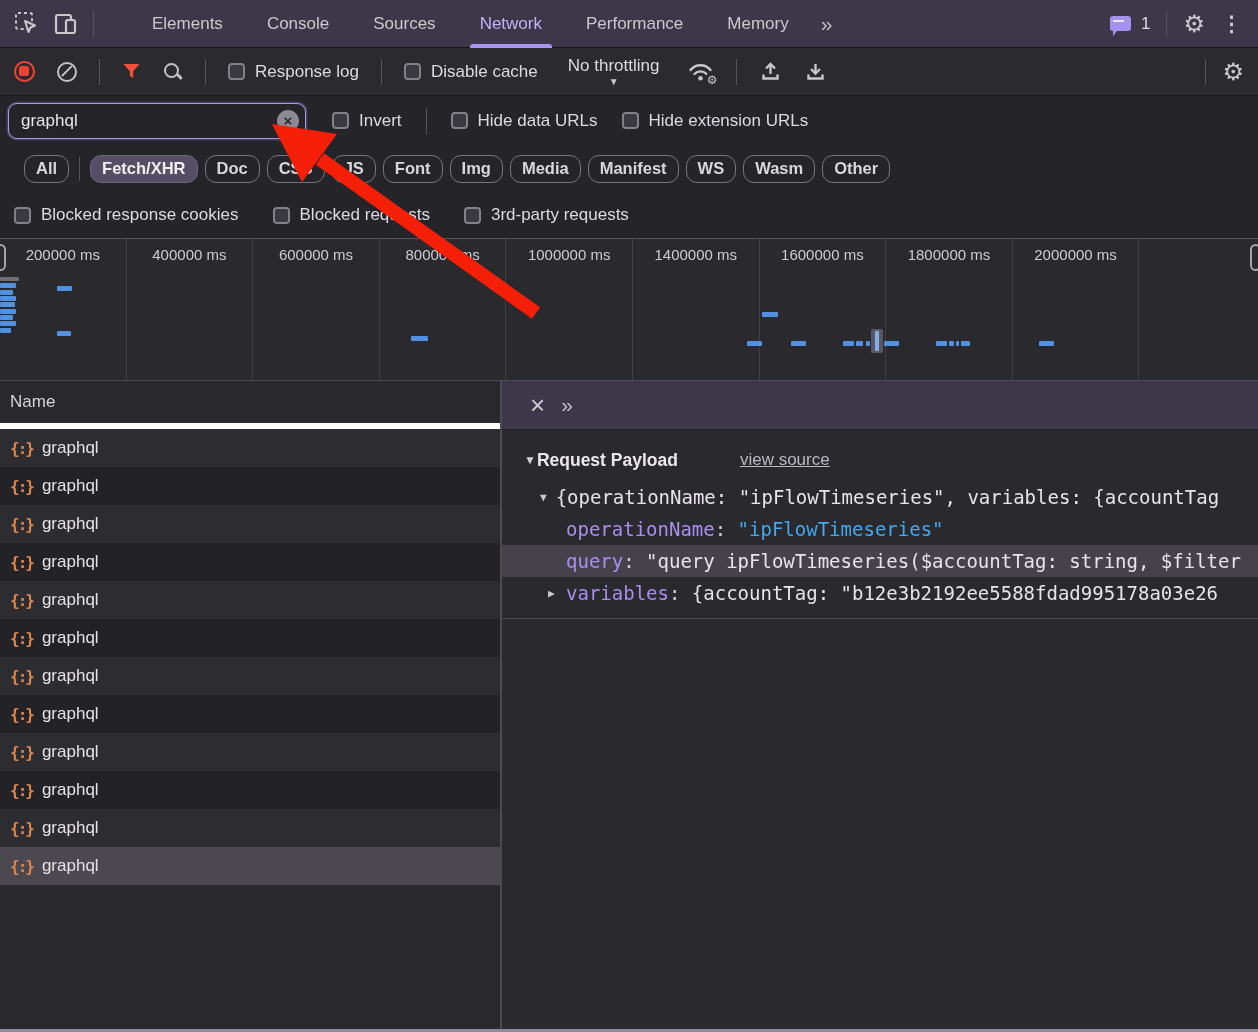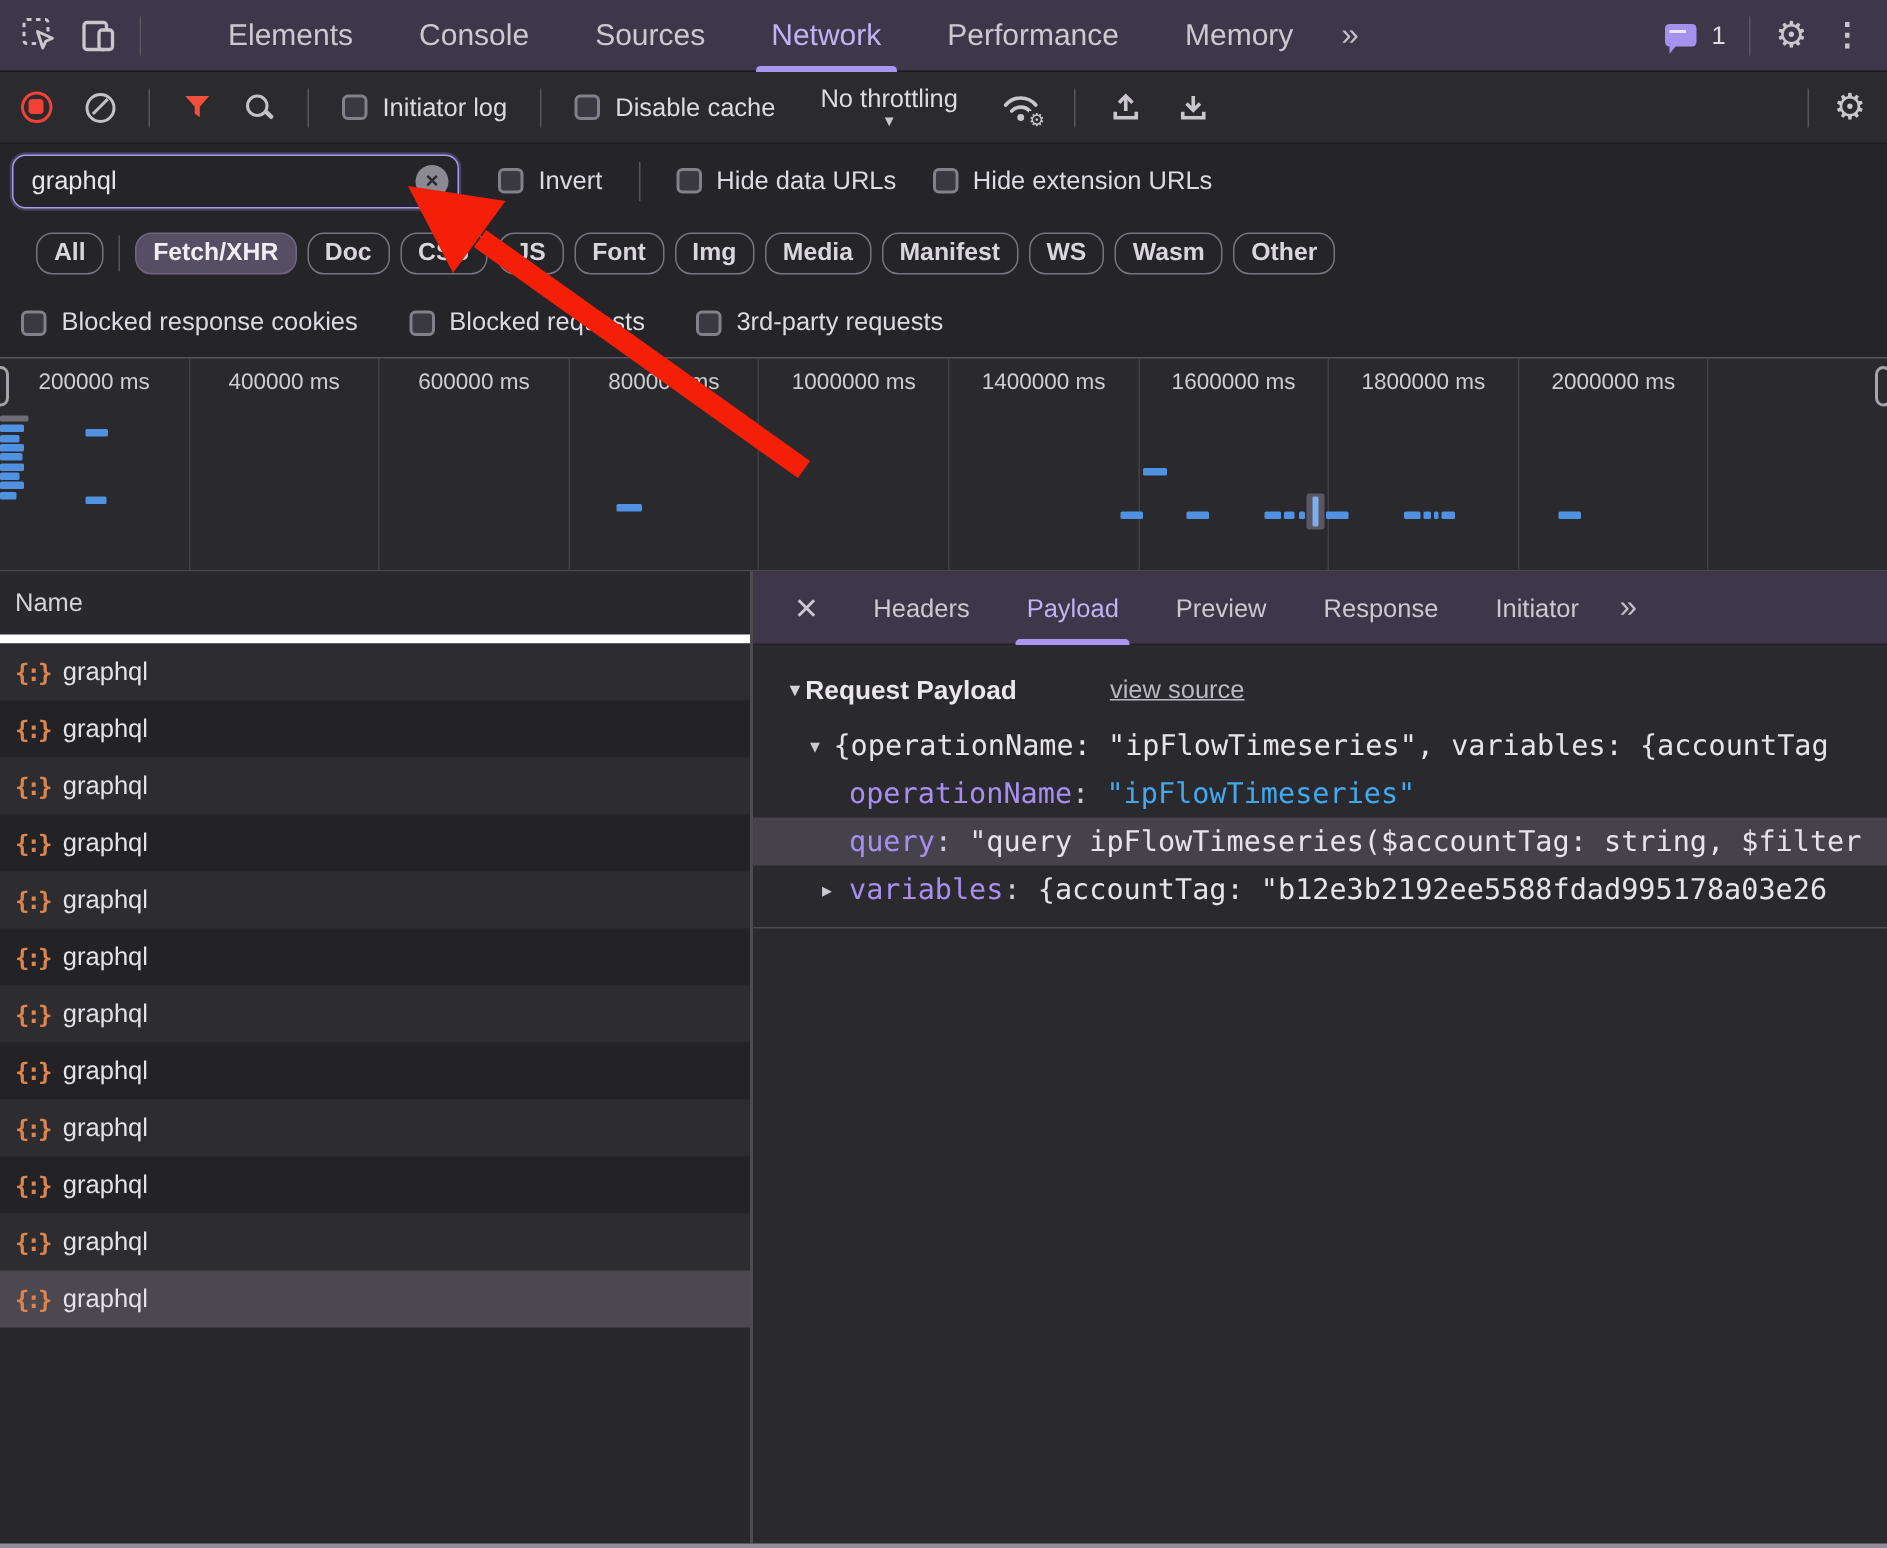--- a/index.html
+++ b/index.html
@@ -26,7 +26,7 @@
   .insp-svg, .dev-svg { display:block; }
   .bardiv { width:1px; height:26px; background:#57545e; }
   .tabs { display:flex; align-items:center; height:48px; margin-left:22px; gap:0; }
-  .tab { position:relative; height:48px; line-height:48px; padding:0 22px; font-size:20px; color:#cac8d0; cursor:default; }
+  .tab { position:relative; height:48px; line-height:48px; padding:0 22px; font-size:17px; color:#cac8d0; cursor:default; }
   .tab.active { color:#c0b2f4; }
   .tab.active::after { content:""; position:absolute; left:12px; right:12px; bottom:0; height:3.5px; border-radius:3px 3px 0 0; background:#a895f2; }
   .more-tabs { color:#c2c0c8; font-size:21px; padding:0 10px; letter-spacing:-2px; }

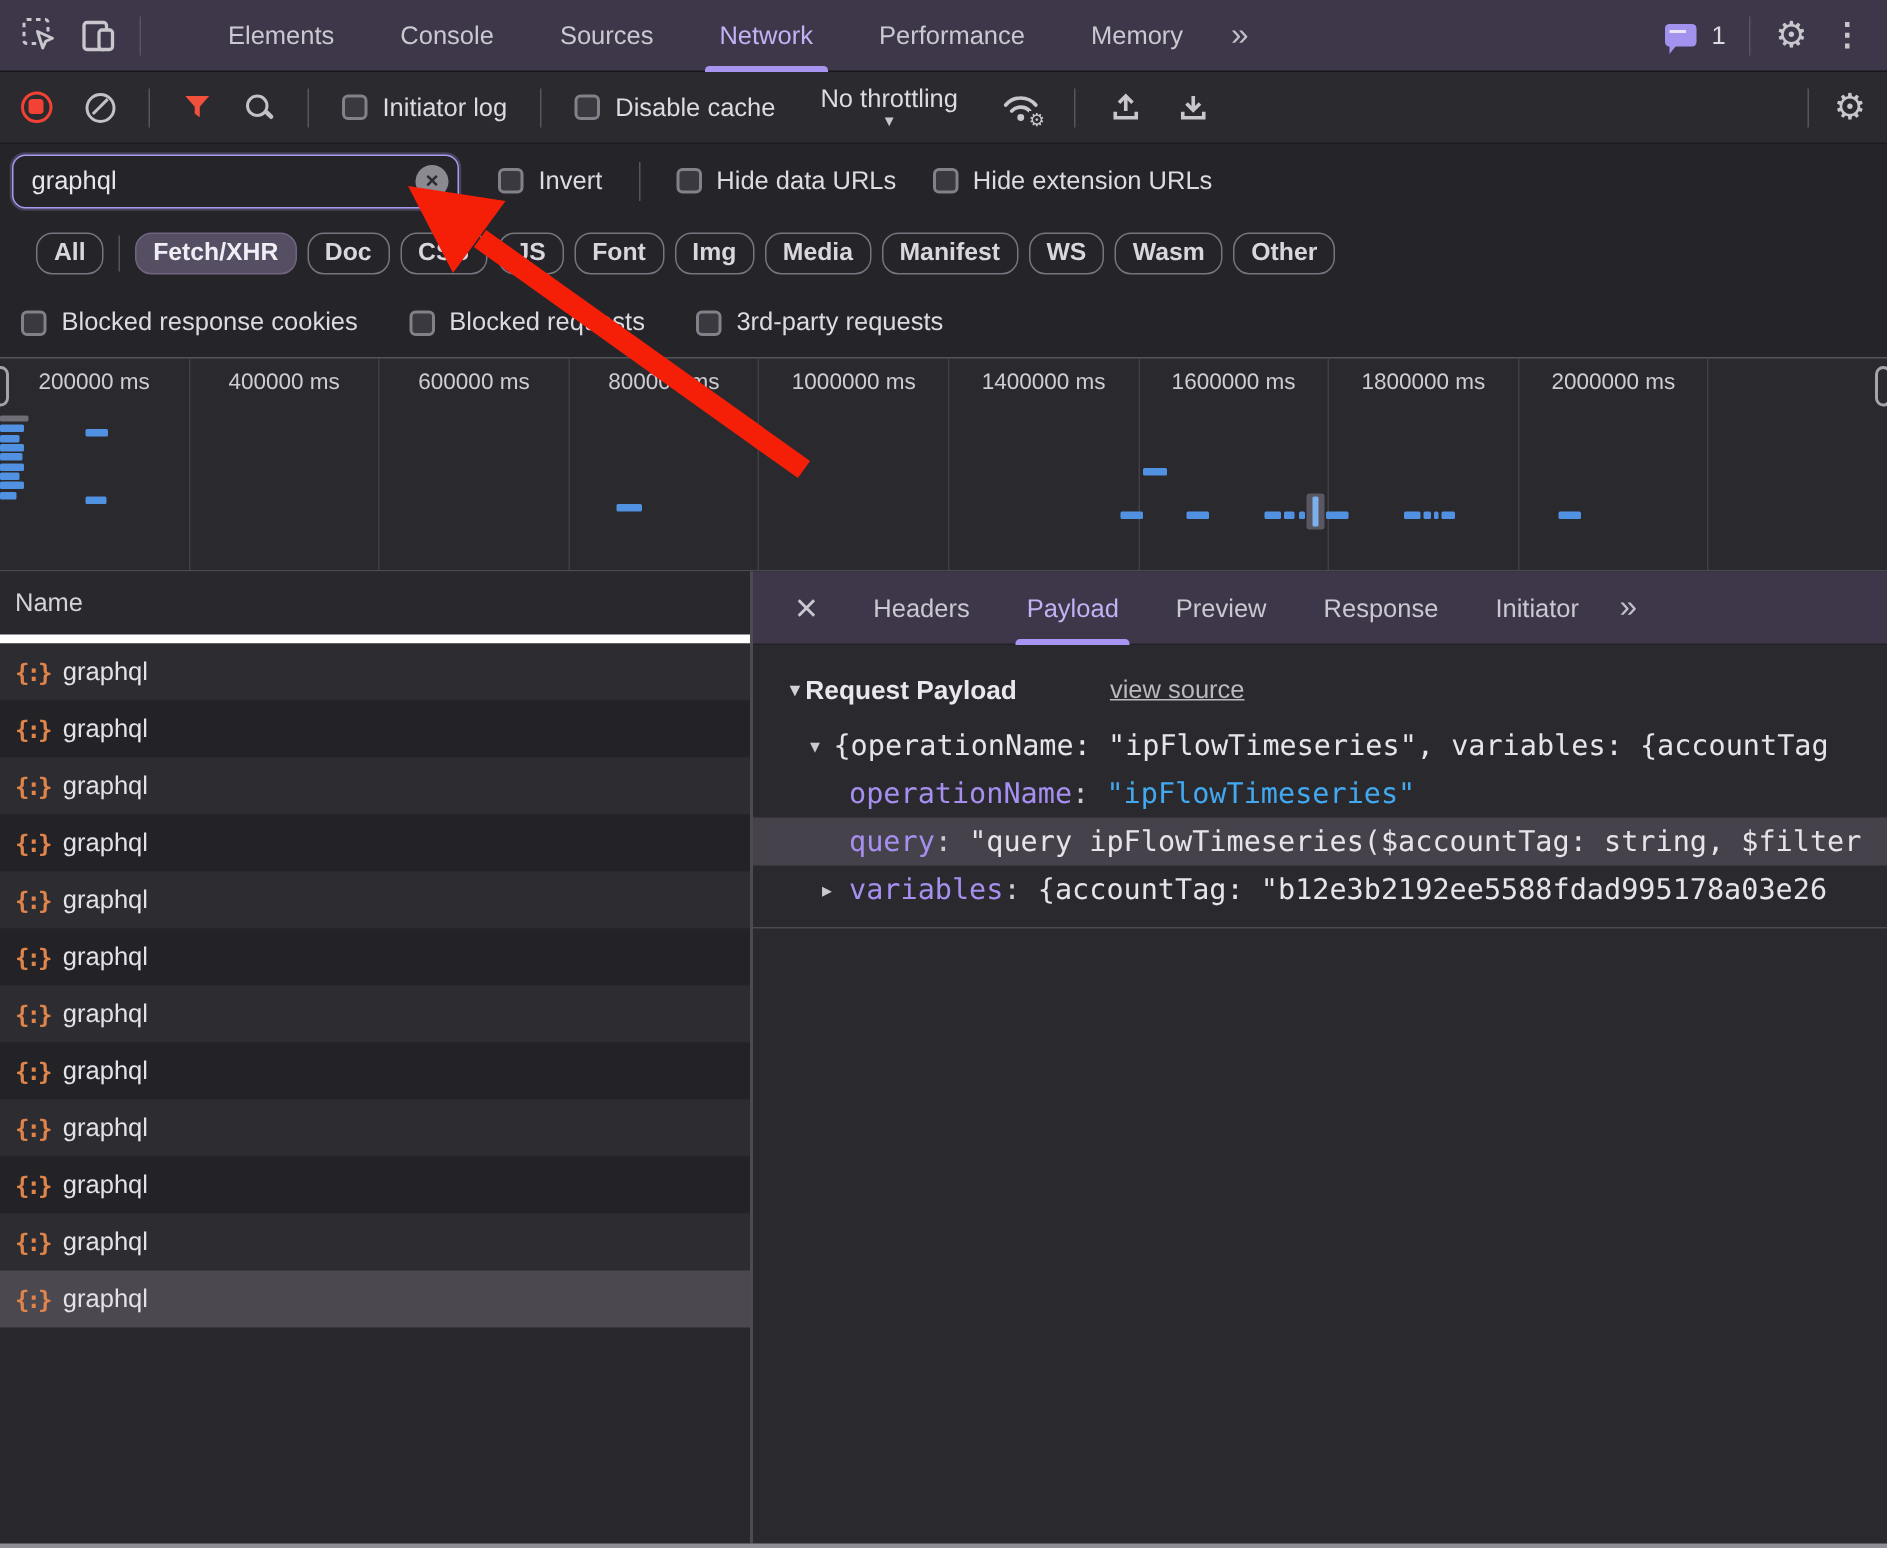--- a/index.html
+++ b/index.html
@@ -167,7 +167,7 @@
       <div class="bardiv"></div>
       <label class="cblab">
         <span class="cb"></span>
-        <span>Initiator log</span>
+        <span>Response log</span>
       </label>
       <div class="bardiv"></div>
       <label class="cblab">

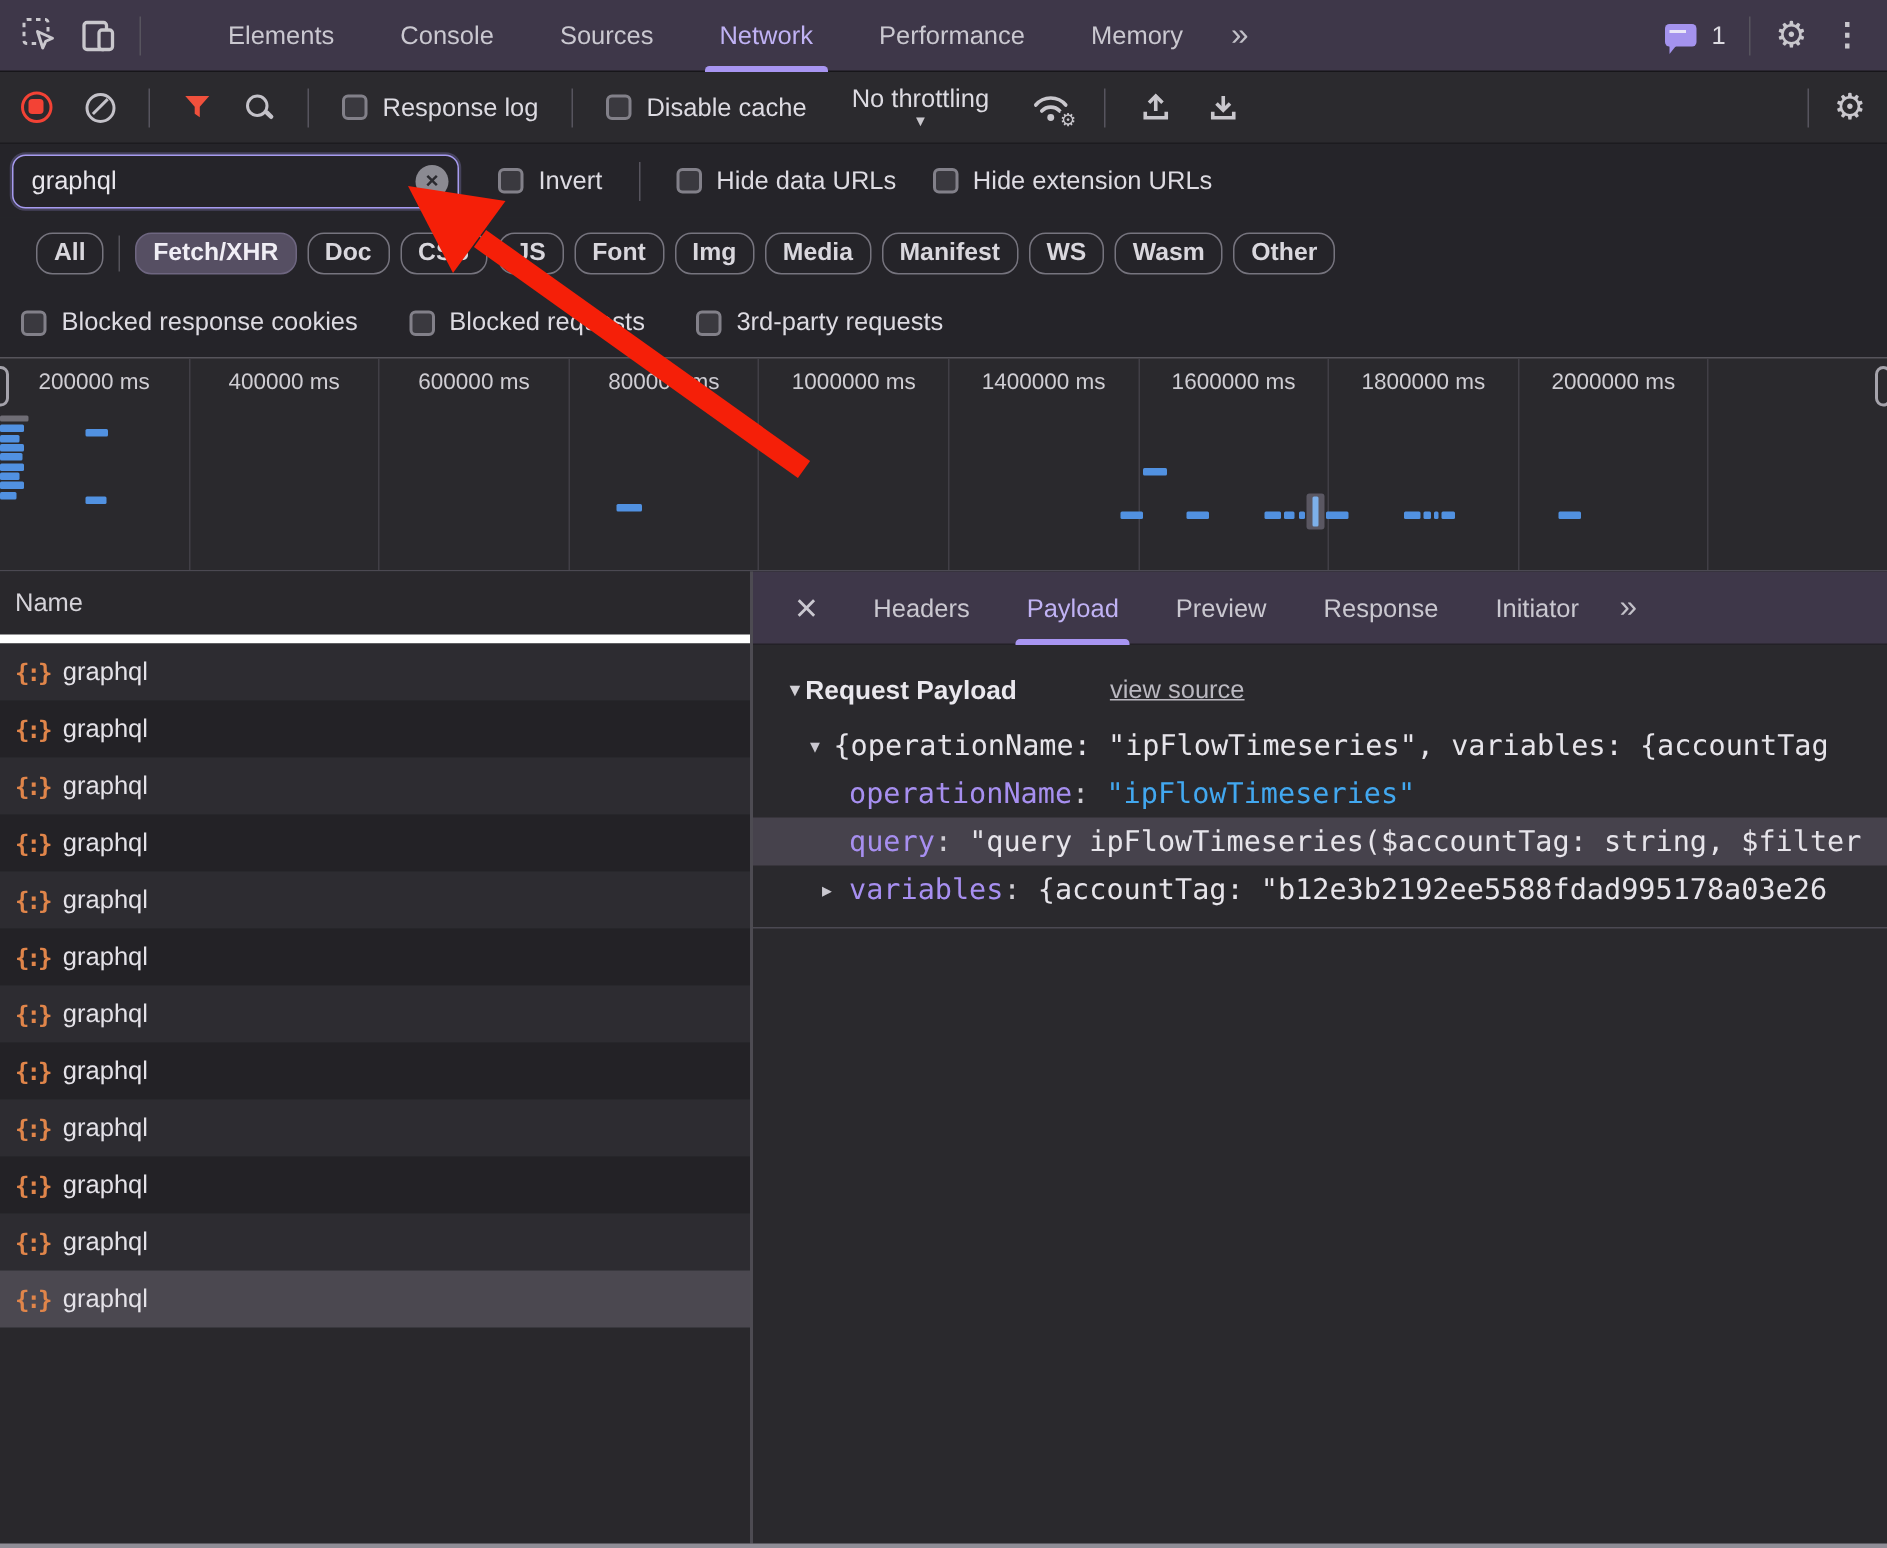--- a/index.html
+++ b/index.html
@@ -360,13 +360,6 @@
     <div class="rightpane">
       <div class="dtabbar">
         <span class="dclose">×</span>
-        <div class="dtabs">
-            <div class="dtab">Headers</div>
-            <div class="dtab active">Payload</div>
-            <div class="dtab">Preview</div>
-            <div class="dtab">Response</div>
-            <div class="dtab">Initiator</div>
-          </div>
         <span class="dmore">»</span>
       </div>
       <div class="p-title">

